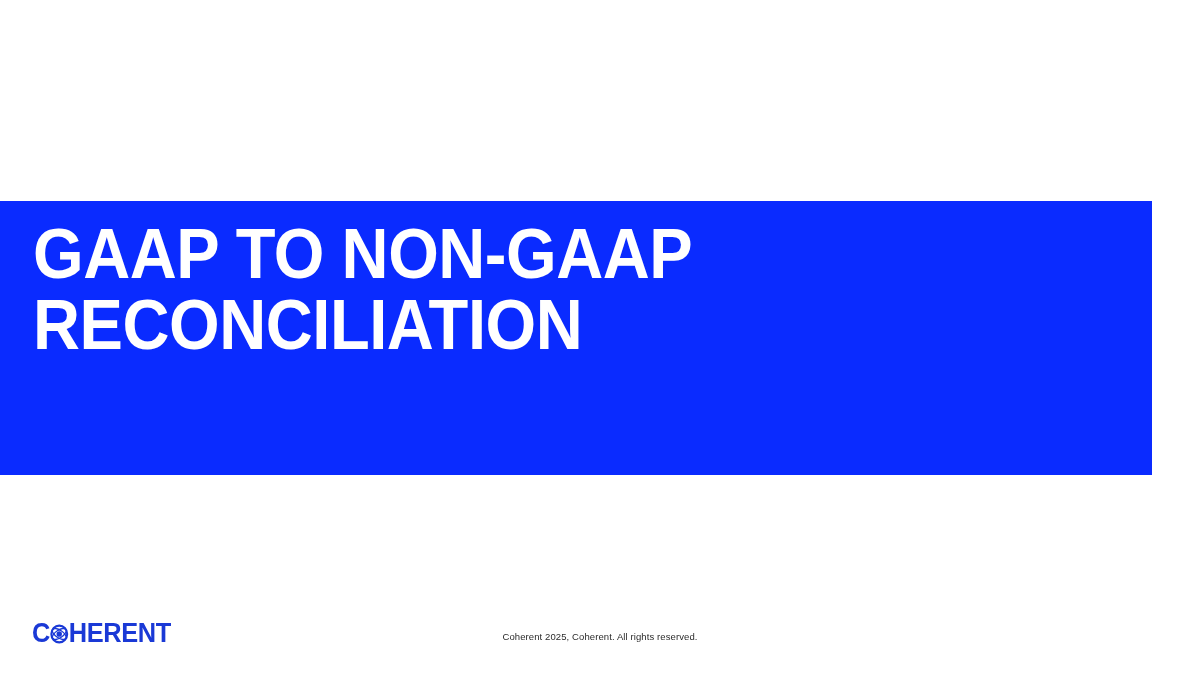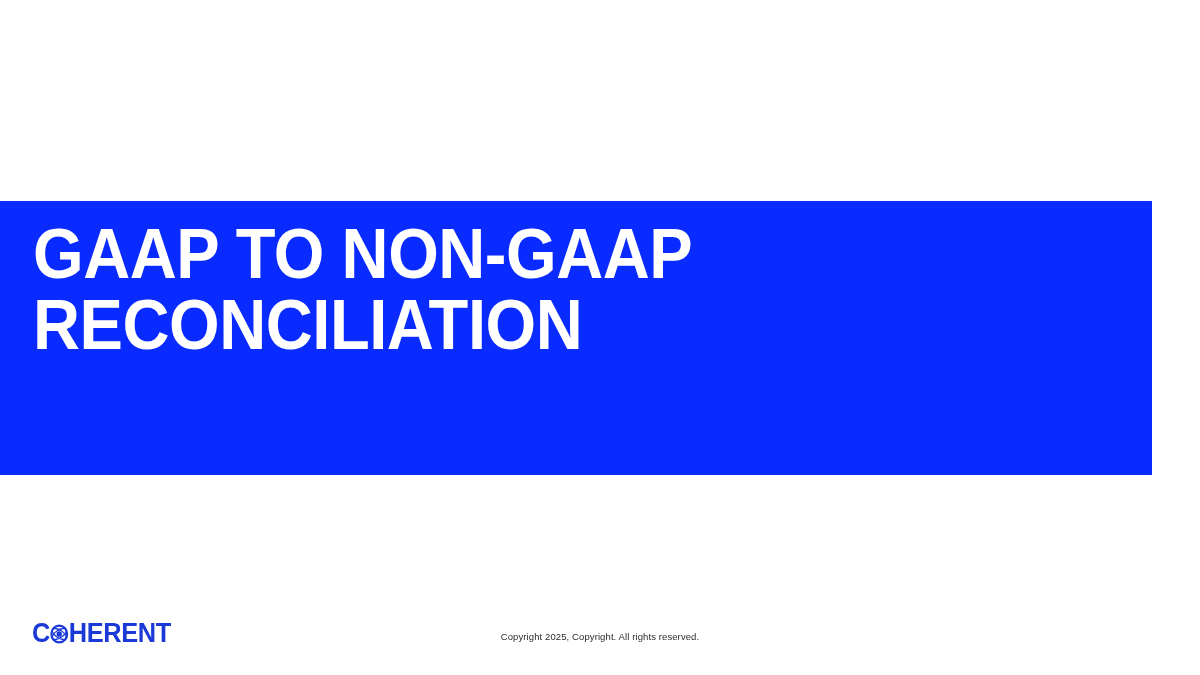--- a/index.html
+++ b/index.html
@@ -137,7 +137,7 @@
             </svg></span><span class="logo-post">HERENT</span></span>
     </div>
 
-    <div class="copyright">Copyright 2025, Copyright. All rights reserved.</div>
+    <div class="copyright">Coherent 2025, Coherent. All rights reserved.</div>
 
     <div class="page-number">7</div>
 

